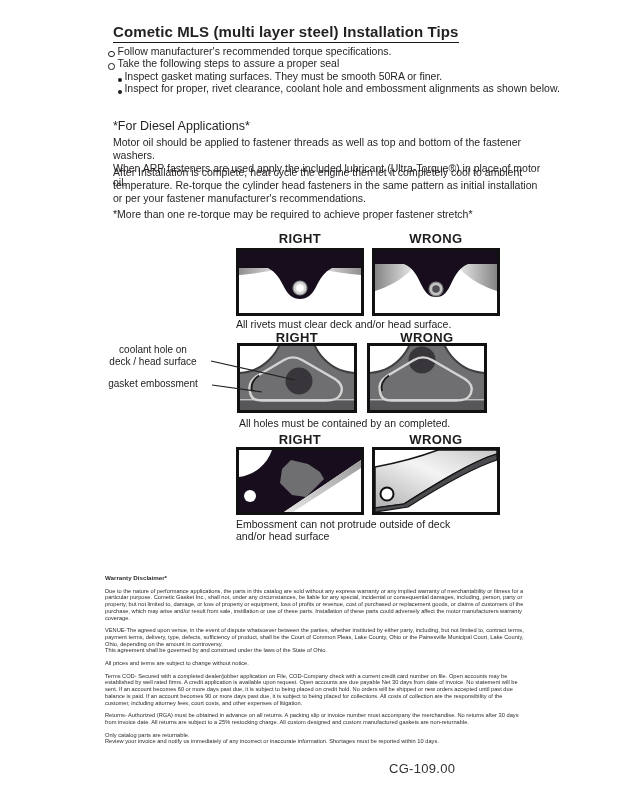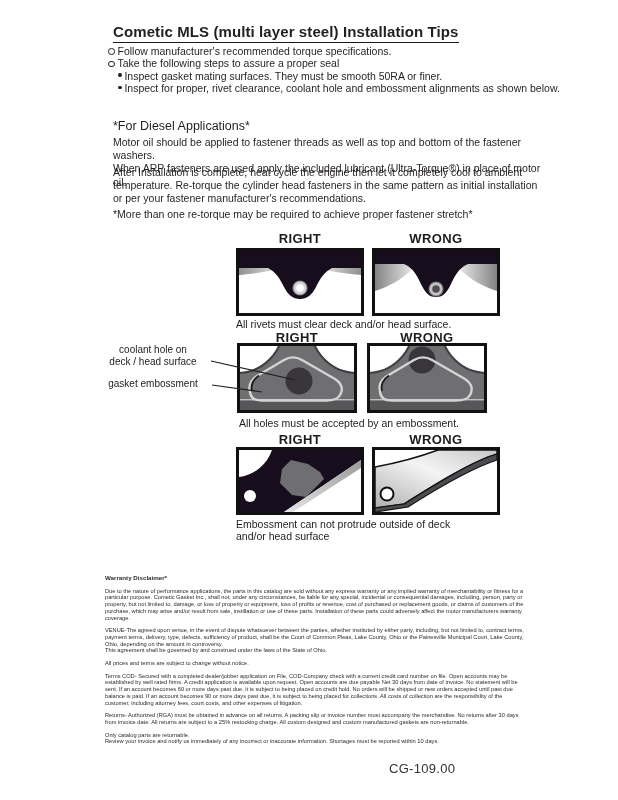--- a/index.html
+++ b/index.html
@@ -15,7 +15,7 @@
   }
   
   .tips{left:108px;top:45px;font-size:10.5px;line-height:12.3px;width:460px;}
-  .tip-row{display:flex;align-items:flex-start;}
+  .tip-row{display:flex;align-items:flex-end;}
   .tip-row .marker{
     width:4.5px;height:4.5px;border:1px solid #231f20;border-radius:50%;
     margin:3.4px 3px 0 0;flex:0 0 auto;background:#fff;

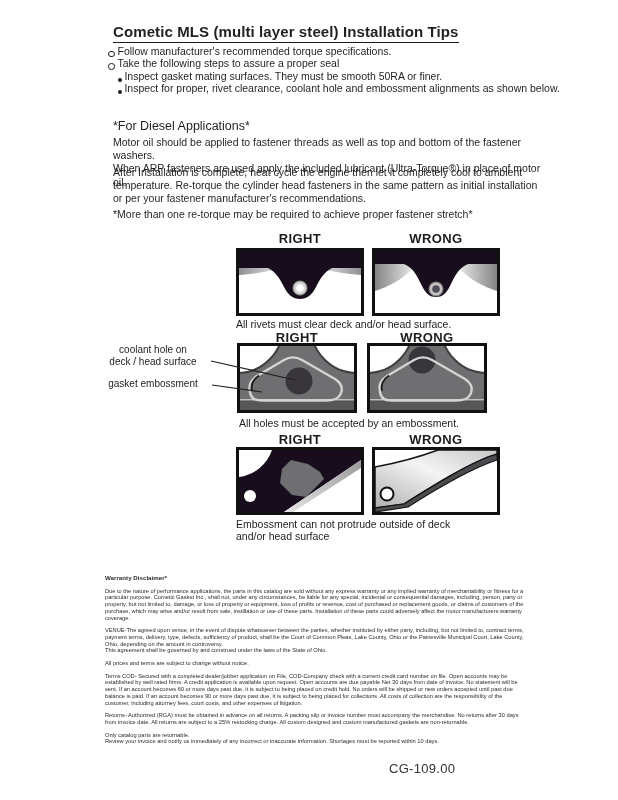--- a/index.html
+++ b/index.html
@@ -159,7 +159,7 @@
     <line x1="7" y1="45" x2="57" y2="52" stroke="#231f20" stroke-width="1.2"></line>
   </svg>
 
-  <div class="abs caption" style="left:239px;top:417px;">All holes must be accepted by an embossment.</div>
+  <div class="abs caption" style="left:239px;top:417px;">All holes must be contained by an completed.</div>
 
   <div class="abs rw-label" style="left:236px;top:432px;width:128px;">RIGHT</div>
   <div class="abs rw-label" style="left:372px;top:432px;width:128px;">WRONG</div>

